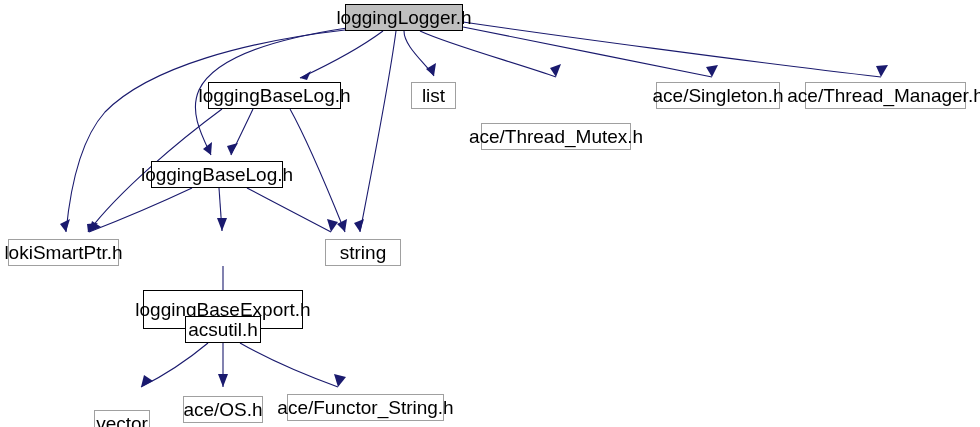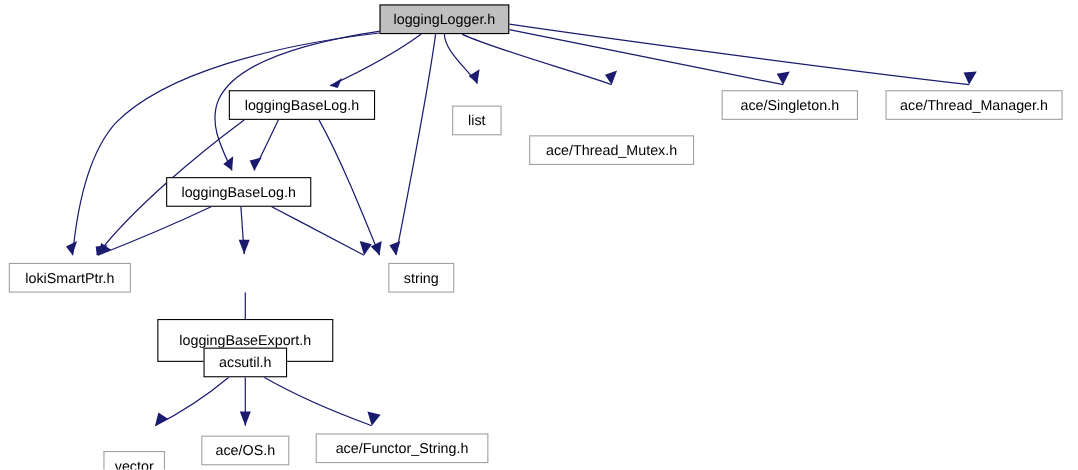--- a/index.html
+++ b/index.html
@@ -30,7 +30,7 @@
     justify-content: center;
     background: #ffffff;
     border: 1px solid #a0a0a0;
-    font-size: 13px;
+    font-size: 19px;
     line-height: 1;
     color: #000000;
     white-space: nowrap;

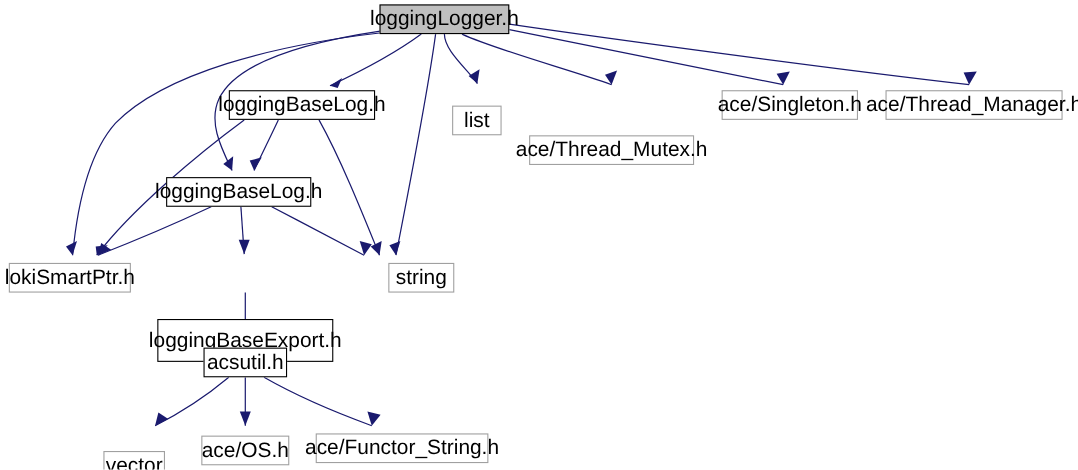--- a/index.html
+++ b/index.html
@@ -145,7 +145,7 @@
       <div class="node-box documented" style="left: 208px; top: 82px; width: 133px; height: 27px;">
         <span class="node-label">loggingBaseLog.h</span>
       </div>
-      <div class="node-box " style="left: 411px; top: 96px; width: 45px; height: 27px;">
+      <div class="node-box " style="left: 411px; top: 82px; width: 45px; height: 27px;">
         <span class="node-label">list</span>
       </div>
       <div class="node-box " style="left: 481px; top: 82px; width: 150px; height: 27px; margin-top: 41px;">

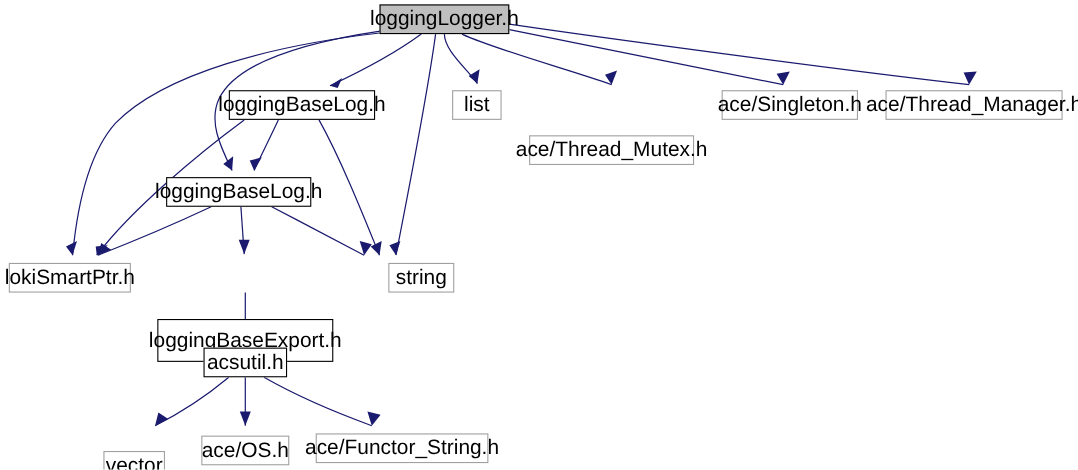--- a/index.html
+++ b/index.html
@@ -166,7 +166,7 @@
       <div class="node-box documented" style="left: 143px; top: 250px; width: 160px; height: 39px; margin-top: 40px;">
         <span class="node-label">loggingBaseExport.h</span>
       </div>
-      <div class="node-box " style="left: 325px; top: 239px; width: 60px; height: 27px; margin-left: 28px;">
+      <div class="node-box " style="left: 325px; top: 239px; width: 76px; height: 27px;">
         <span class="node-label">string</span>
       </div>
       <div class="node-box documented" style="left: 185px; top: 316px; width: 76px; height: 27px;">

